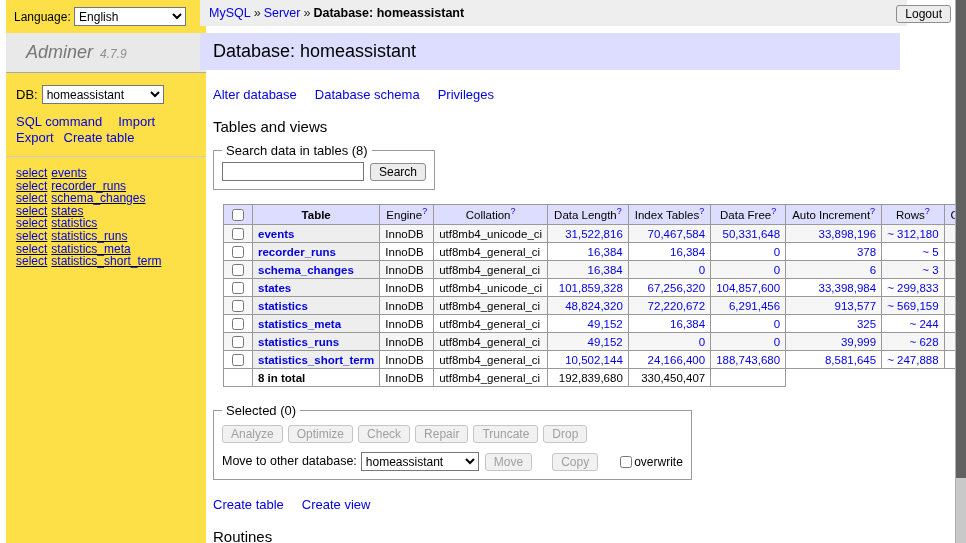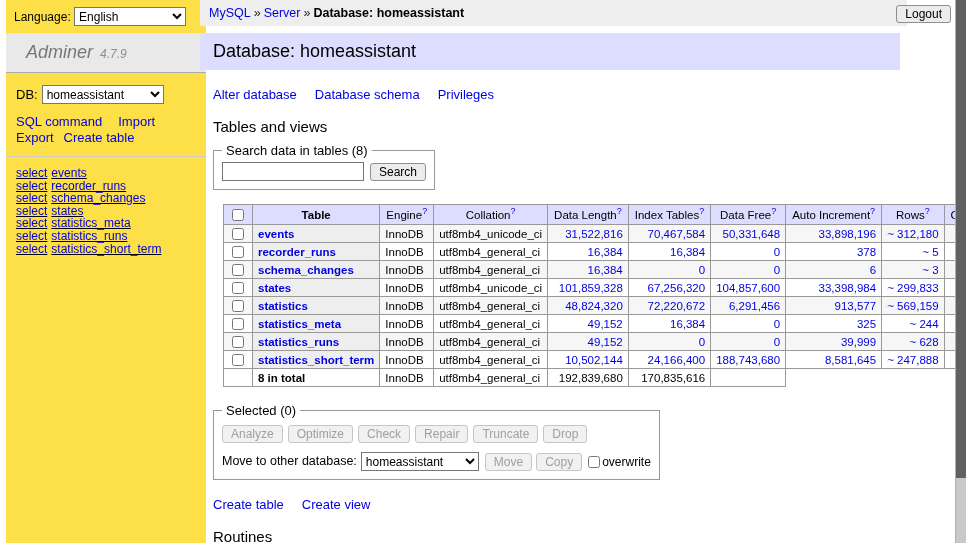--- a/index.html
+++ b/index.html
@@ -115,6 +115,7 @@
           <li><a class="select-link">select</a><a class="tbl-link">recorder_runs</a></li>
           <li><a class="select-link">select</a><a class="tbl-link">schema_changes</a></li>
           <li><a class="select-link">select</a><a class="tbl-link">states</a></li>
+          <li><a class="select-link">select</a><a class="tbl-link">statistics</a></li>
           <li><a class="select-link">select</a><a class="tbl-link">statistics_meta</a></li>
           <li><a class="select-link">select</a><a class="tbl-link">statistics_runs</a></li>
           <li><a class="select-link">select</a><a class="tbl-link">statistics_short_term</a></li>

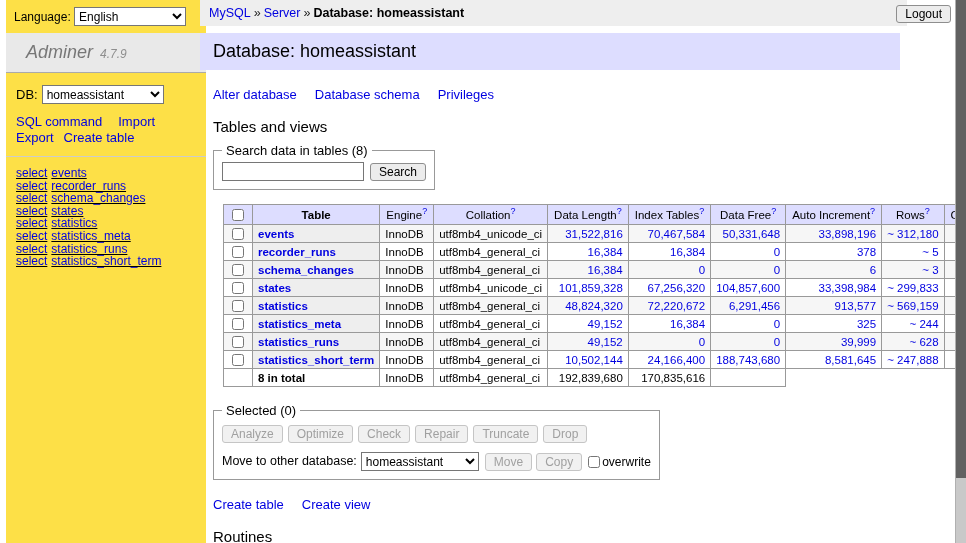--- a/index.html
+++ b/index.html
@@ -116,8 +116,8 @@
           <li><a class="select-link">select</a><a class="tbl-link">schema_changes</a></li>
           <li><a class="select-link">select</a><a class="tbl-link">states</a></li>
           <li><a class="select-link">select</a><a class="tbl-link">statistics</a></li>
+          <li><a class="select-link">select</a><a class="tbl-link">statistics_runs</a></li>
           <li><a class="select-link">select</a><a class="tbl-link">statistics_meta</a></li>
-          <li><a class="select-link">select</a><a class="tbl-link">statistics_runs</a></li>
           <li><a class="select-link">select</a><a class="tbl-link">statistics_short_term</a></li>
         </ul>
     </div>

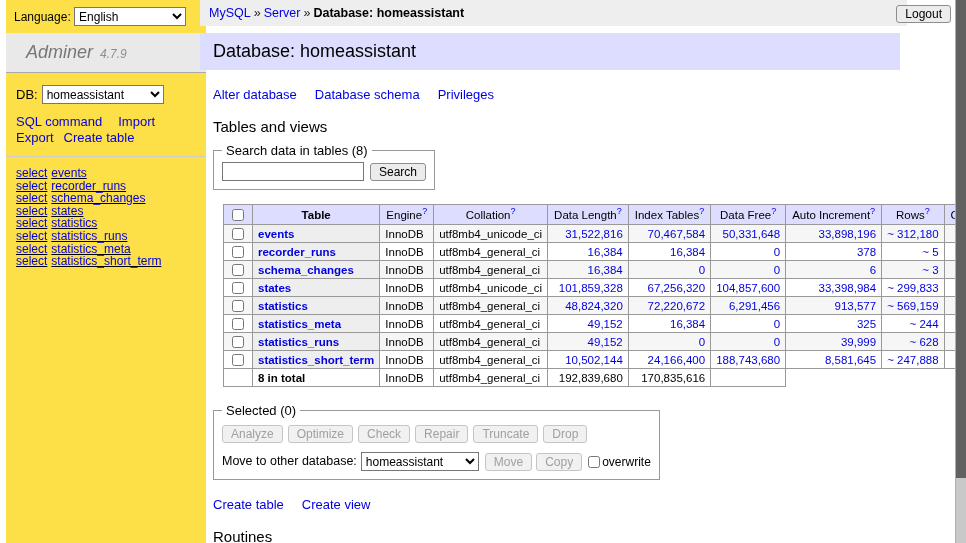--- a/index.html
+++ b/index.html
@@ -261,7 +261,7 @@
               <td>InnoDB</td>
               <td>utf8mb4_general_ci</td>
               <td class="num">192,839,680</td>
-              <td class="num">170,835,616</td>
+              <td class="num">330,450,407</td>
               <td></td>
             </tr>
           </tbody>

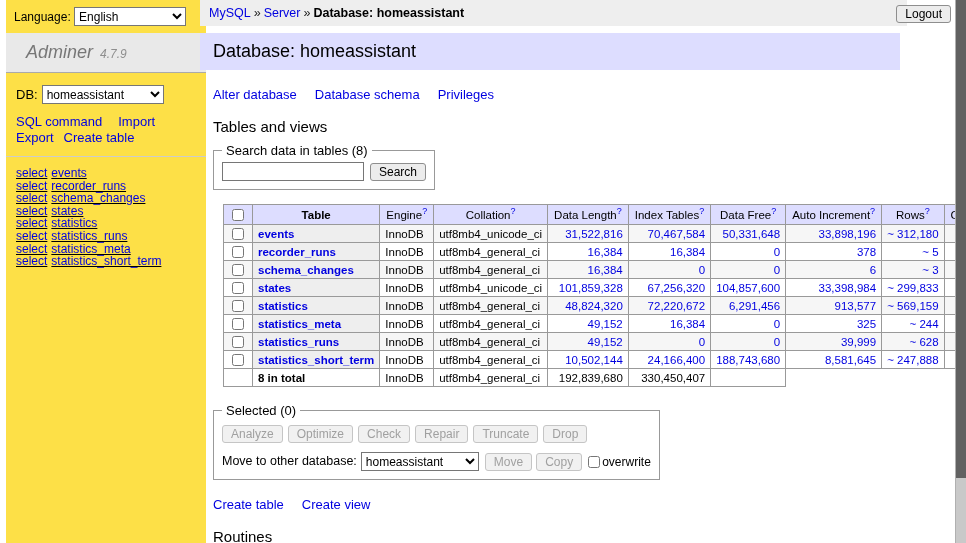--- a/index.html
+++ b/index.html
@@ -82,7 +82,7 @@
   .btn-row button{margin-right:5px;}
   .move-row{font-size:12.5px;}
   .move-row select{width:118px;margin:0 6px 0 4px;vertical-align:middle;}
-  .move-row button{margin-right:4px;vertical-align:middle;}
+  .move-row button{margin-right:20px;vertical-align:middle;}
   .move-row label{font-size:12px;vertical-align:middle;}
 
   

